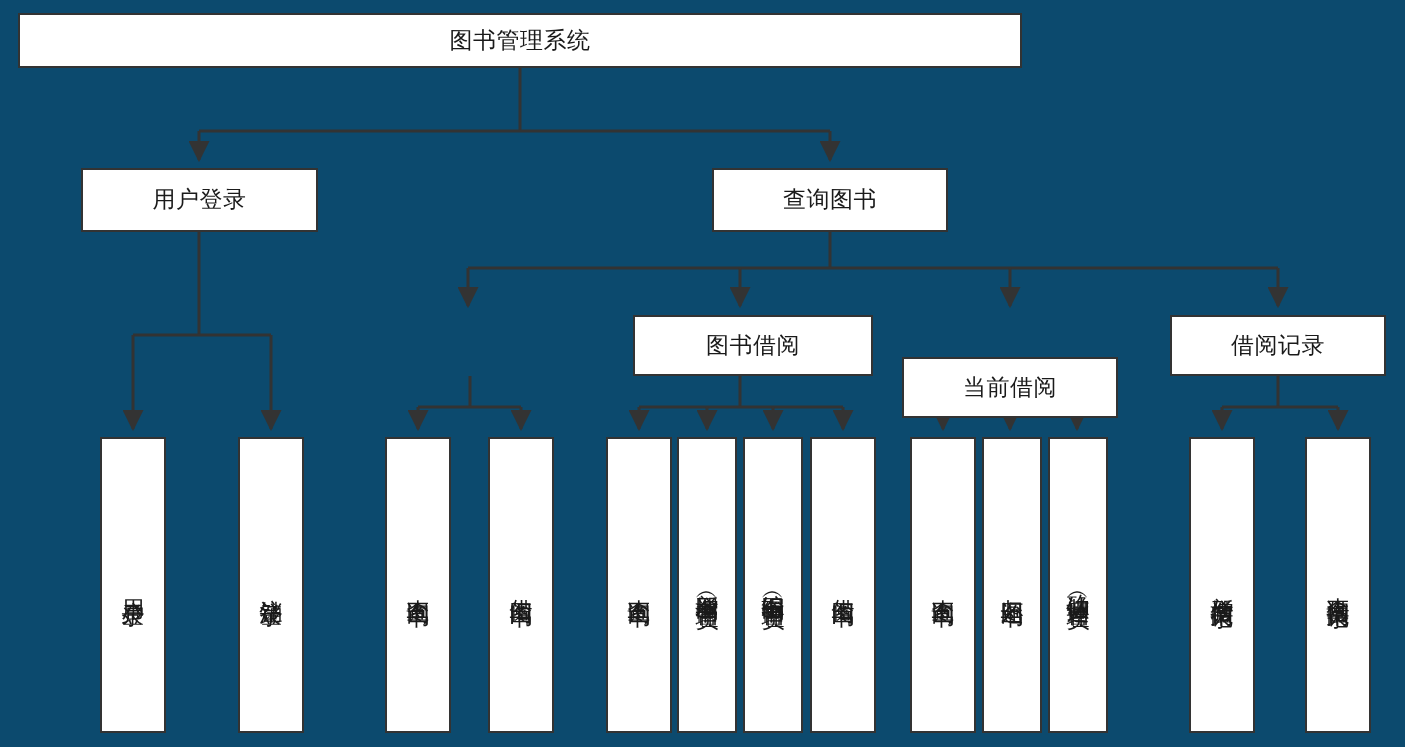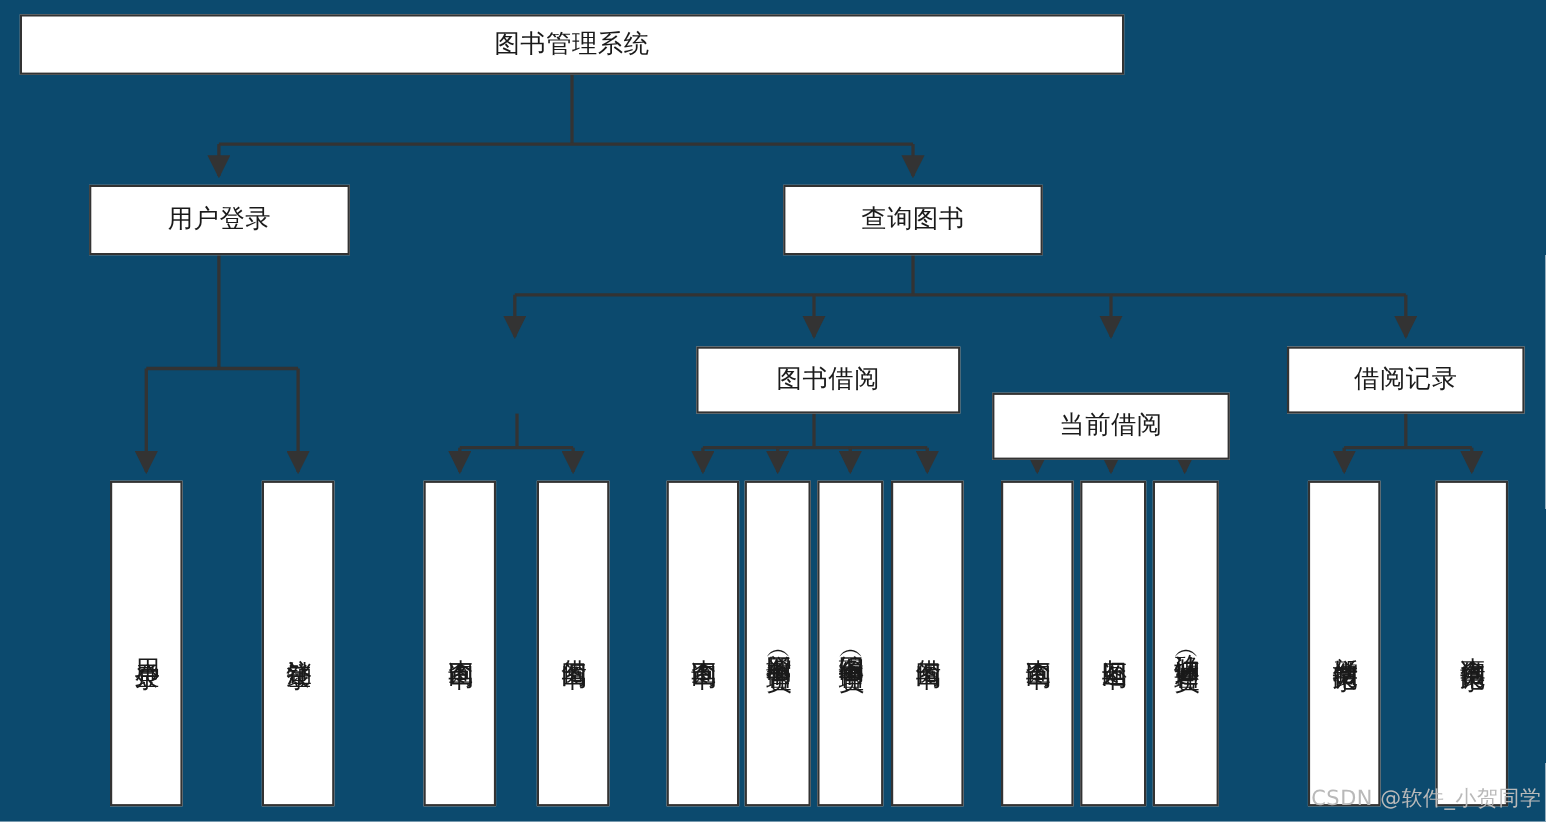--- a/index.html
+++ b/index.html
@@ -183,7 +183,6 @@
     <span class="label">查询借阅记录</span>
   </div>
 
-  <div class="watermark" style="left:1192px; top:713px;">CSDN @软件_小贺同学</div>
 
 </div>
 

